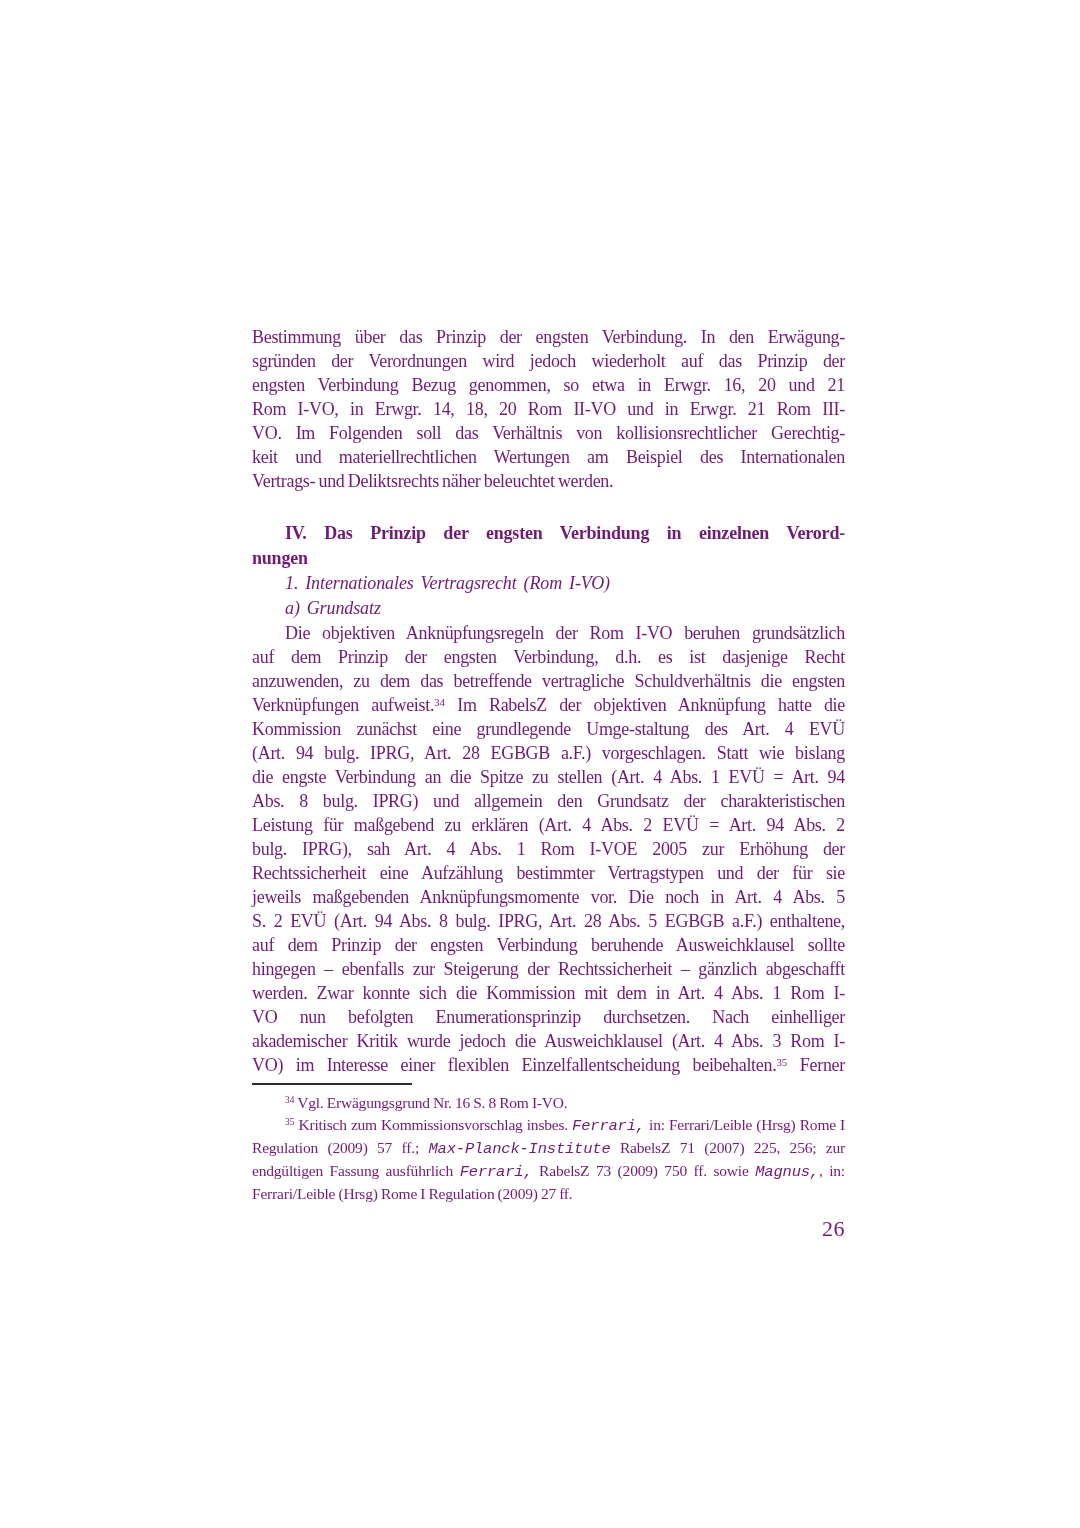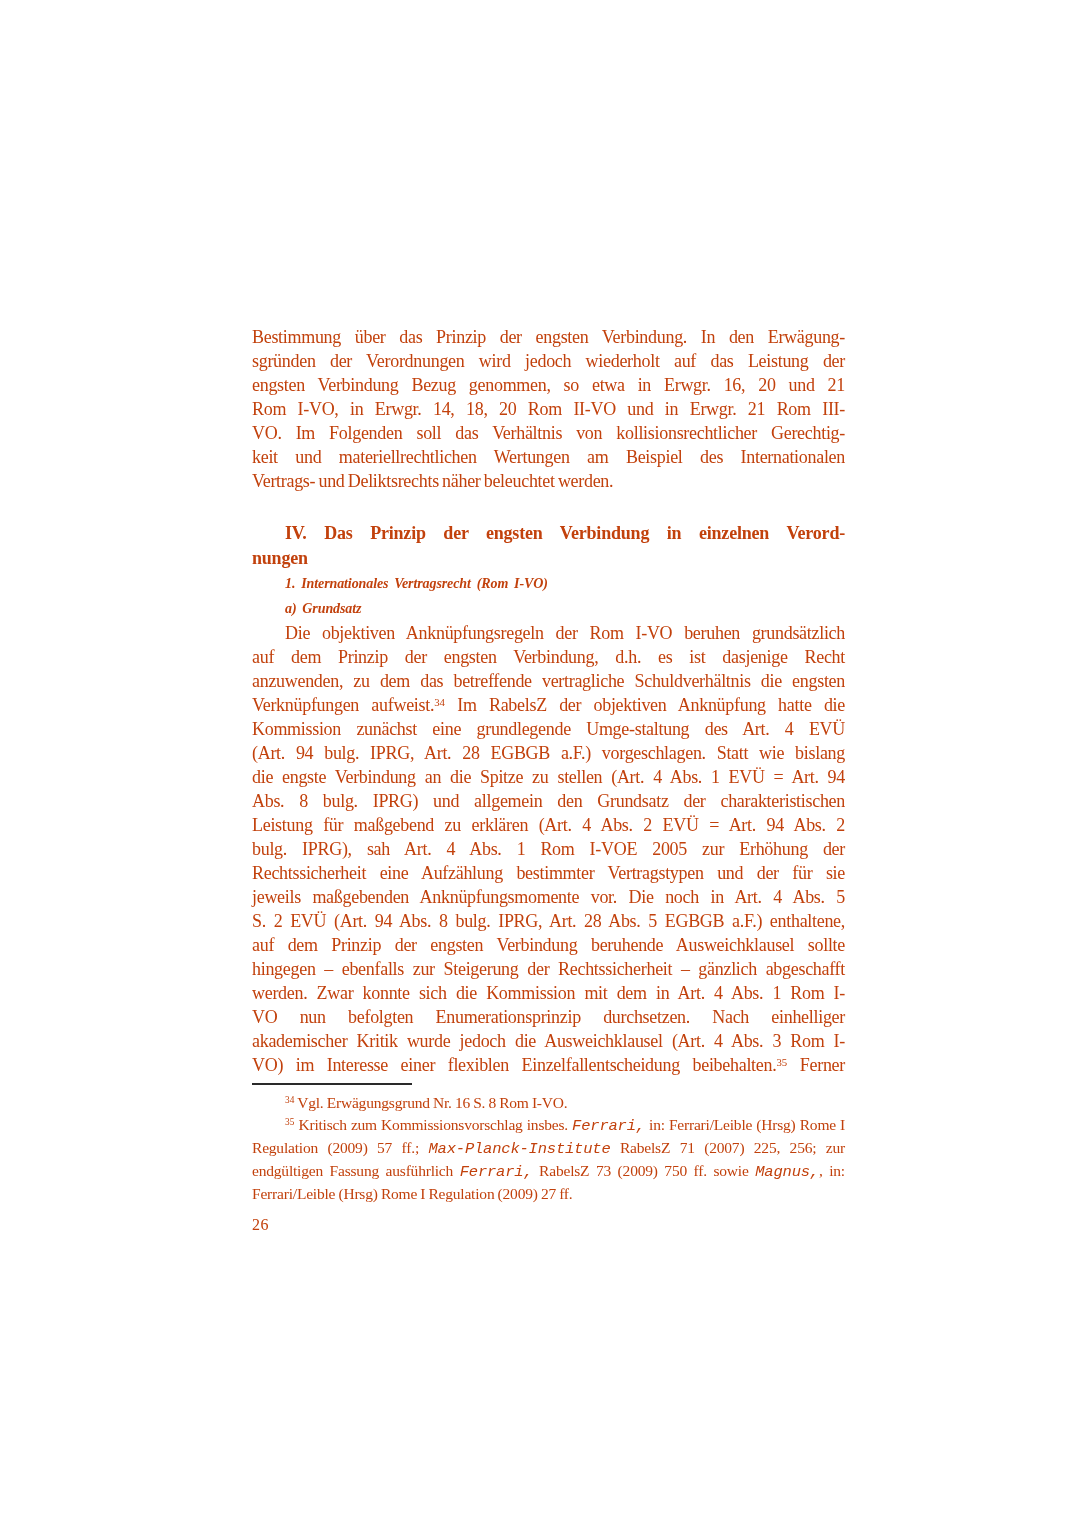--- a/index.html
+++ b/index.html
@@ -11,7 +11,7 @@
     margin: 0 auto;
     overflow: hidden;
     font-family: "Liberation Serif", serif;
-    color: #c2410c;
+    color: #701a75;
   }
   .column {
     position: absolute;

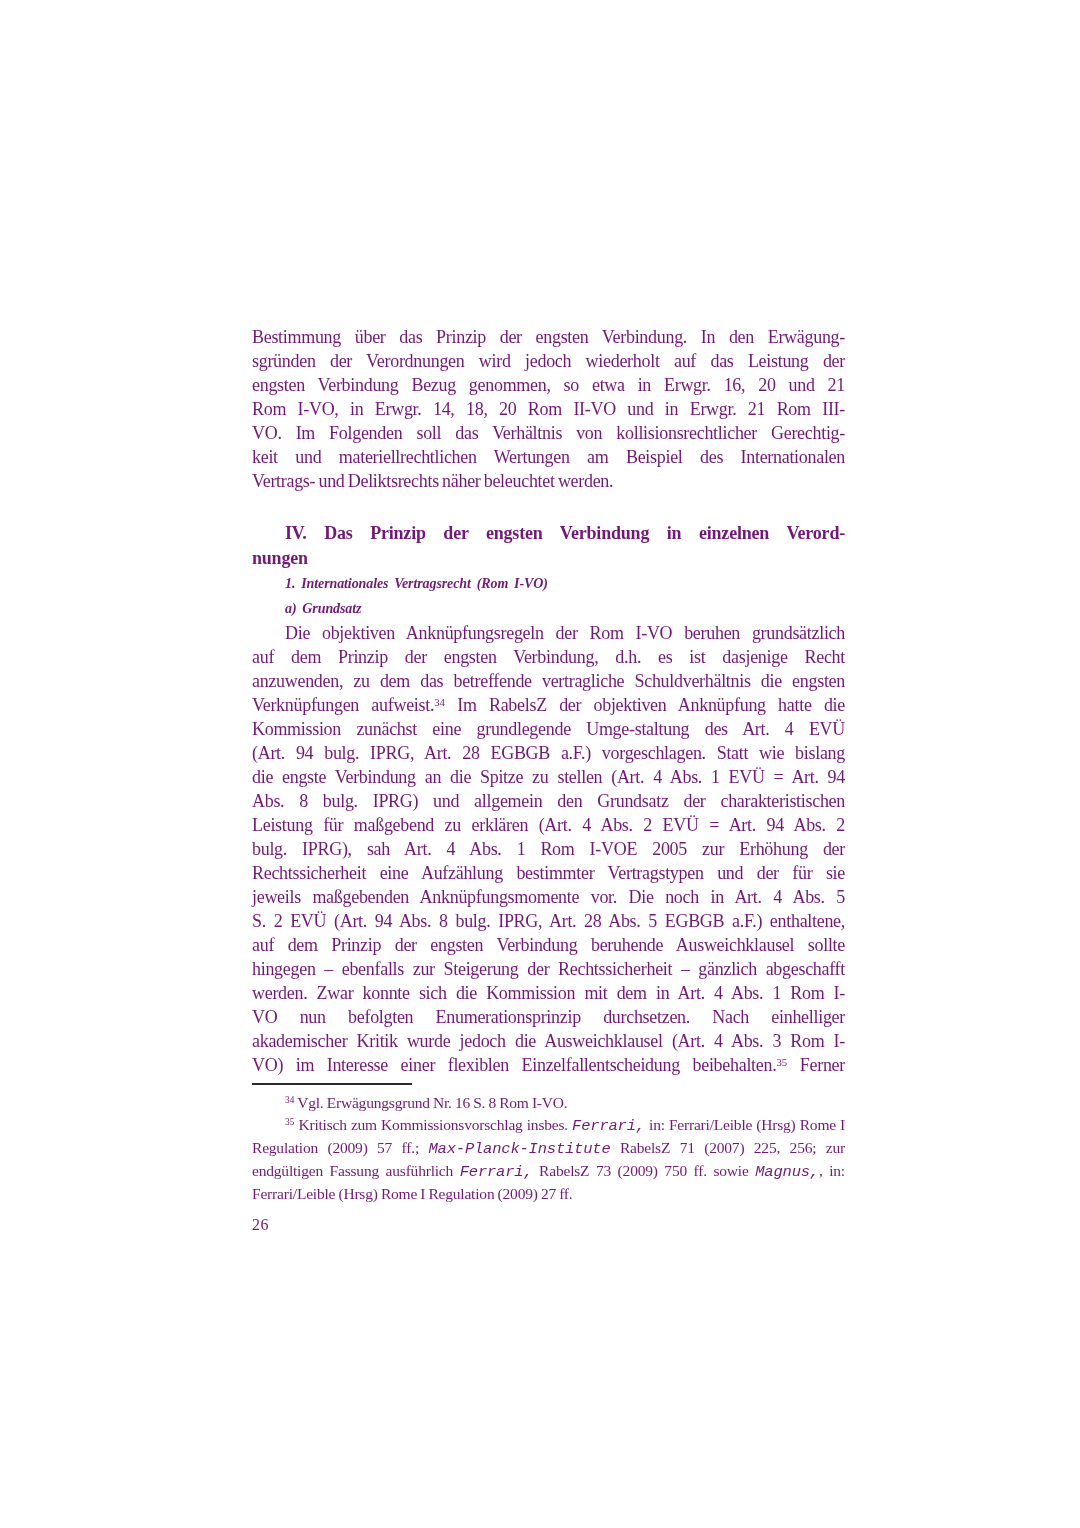--- a/index.html
+++ b/index.html
@@ -91,7 +91,7 @@
 
     <div class="para plain-last">
         <div class="line">Bestimmung über das Prinzip der engsten Verbindung. In den Erwägung-</div>
-        <div class="line">sgründen der Verordnungen wird jedoch wiederholt auf das Leistung der</div>
+        <div class="line">sgründen der Verordnungen wird jedoch wiederholt auf das Prinzip der</div>
         <div class="line">engsten Verbindung Bezug genommen, so etwa in Erwgr. 16, 20 und 21</div>
         <div class="line">Rom I-VO, in Erwgr. 14, 18, 20 Rom II-VO und in Erwgr. 21 Rom III-</div>
         <div class="line">VO. Im Folgenden soll das Verhältnis von kollisionsrechtlicher Gerechtig-</div>

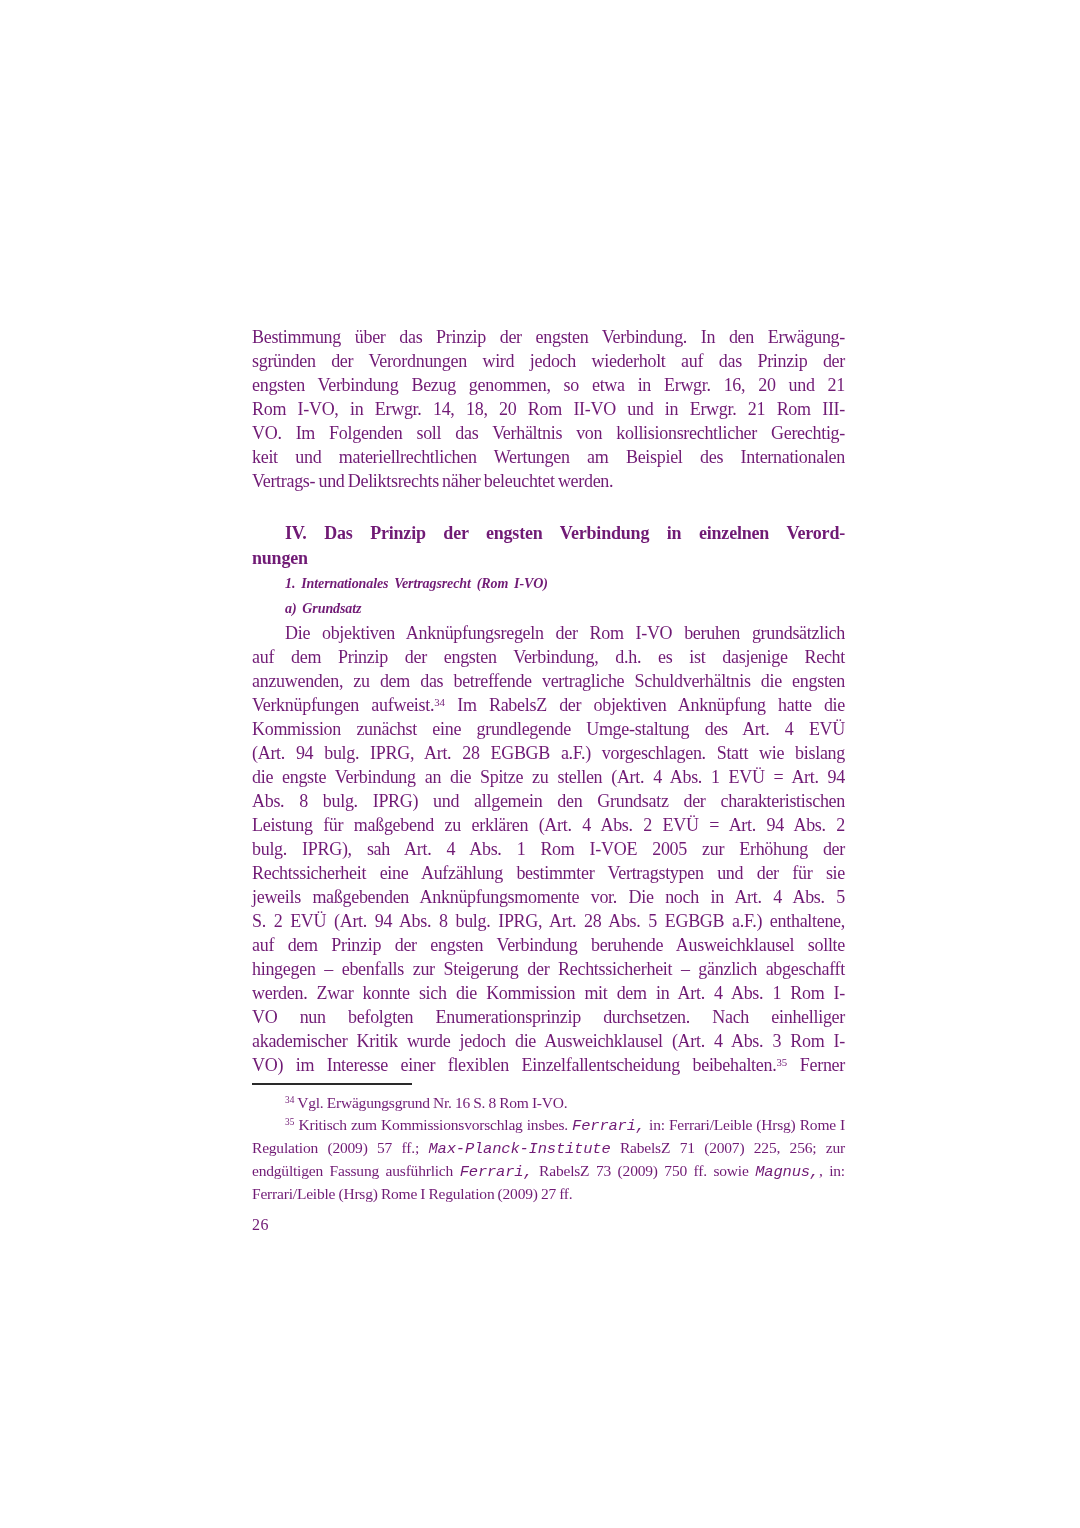--- a/index.html
+++ b/index.html
@@ -41,9 +41,9 @@
   .h1-last { text-align: left; text-align-last: left; }
 
   .heading2 {
-    font-weight: bold;
+    font-weight: normal;
     font-style: italic;
-    font-size: 14px;
+    font-size: 18px;
     line-height: 25px;
     padding-left: 33px;
     letter-spacing: -0.1px;

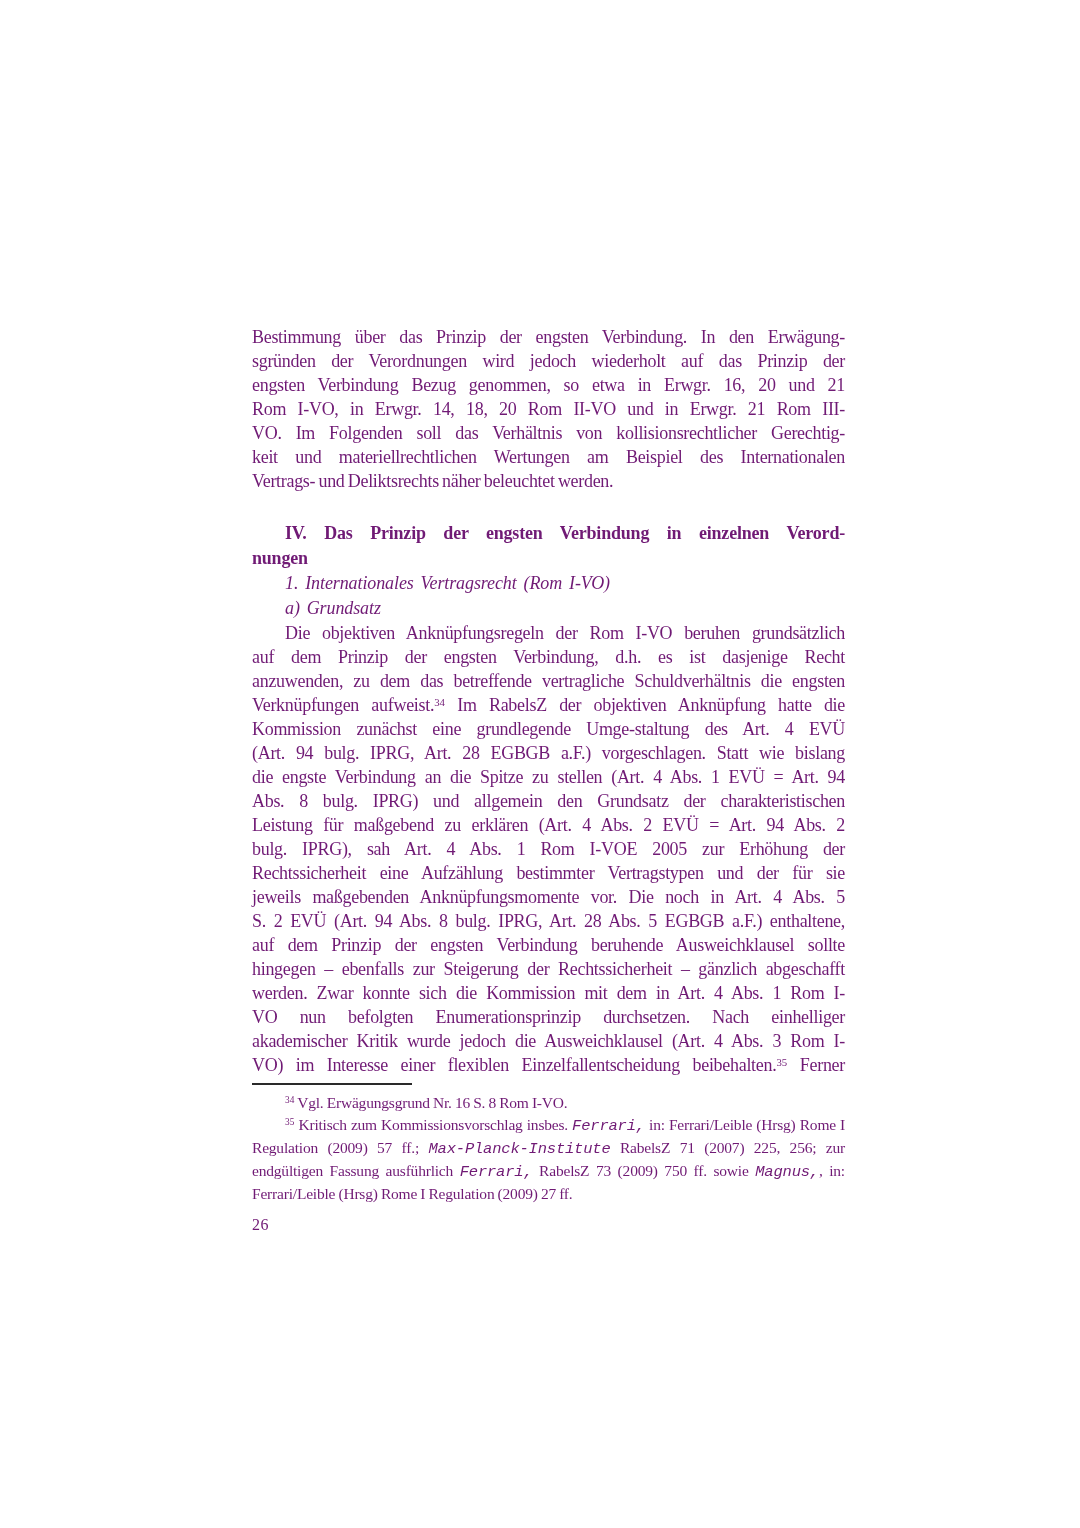--- a/index.html
+++ b/index.html
@@ -78,8 +78,8 @@
 
   .page-number {
     margin-top: 11px;
-    text-align: left;
-    font-size: 16px;
+    text-align: right;
+    font-size: 22px;
     letter-spacing: 0.5px;
   }
 </style>

